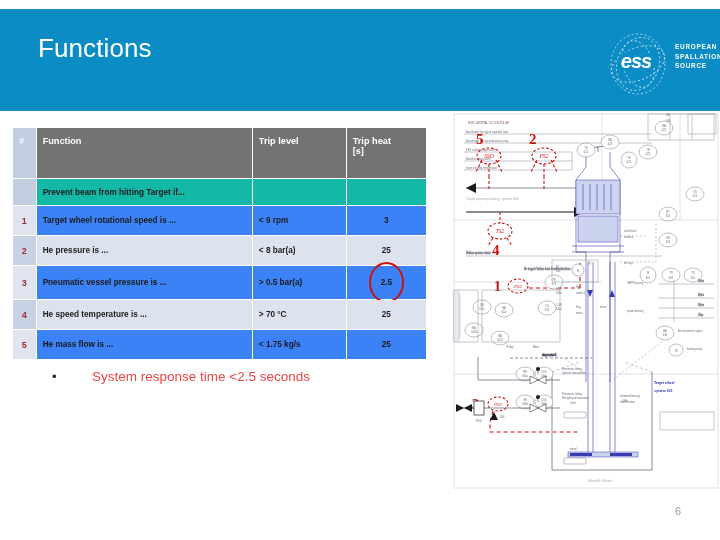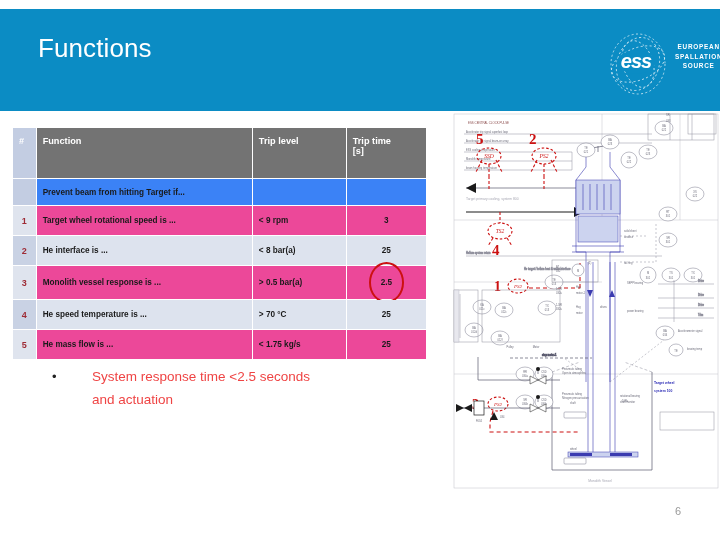--- a/index.html
+++ b/index.html
@@ -23,7 +23,7 @@
   .title-line{display:block;white-space:nowrap;}
 
   
-  .logo-wrap{position:absolute;left:605px;top:18px;width:110px;height:78px;text-align:center;}
+  .logo-wrap{position:absolute;left:605px;top:18px;width:110px;height:78px;}
   .logo-mark{position:absolute;left:0;top:4px;width:66px;height:66px;}
   .logo-text{
     position:absolute;left:70px;top:15px;color:#ffffff;

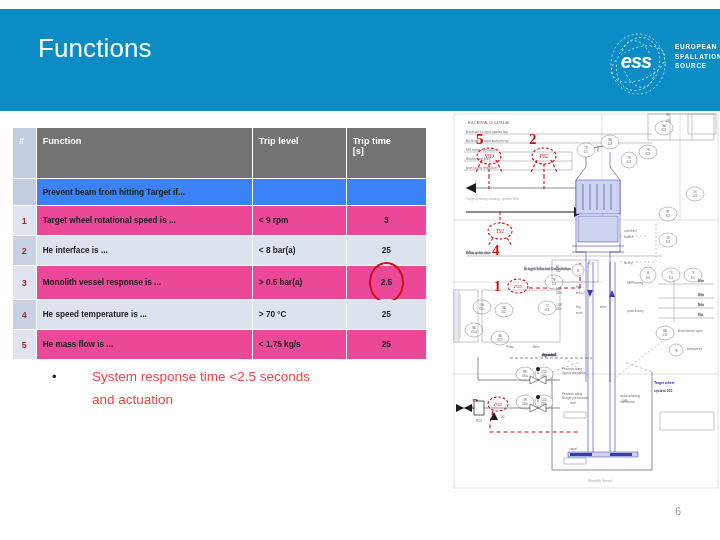--- a/index.html
+++ b/index.html
@@ -145,7 +145,7 @@
         <th>Function</th>
         <th>Trip level</th>
         <th>
-          <span>Trip time</span><br>
+          <span>Trip heat</span><br>
           <span>[s]</span>
         </th>
       </tr>

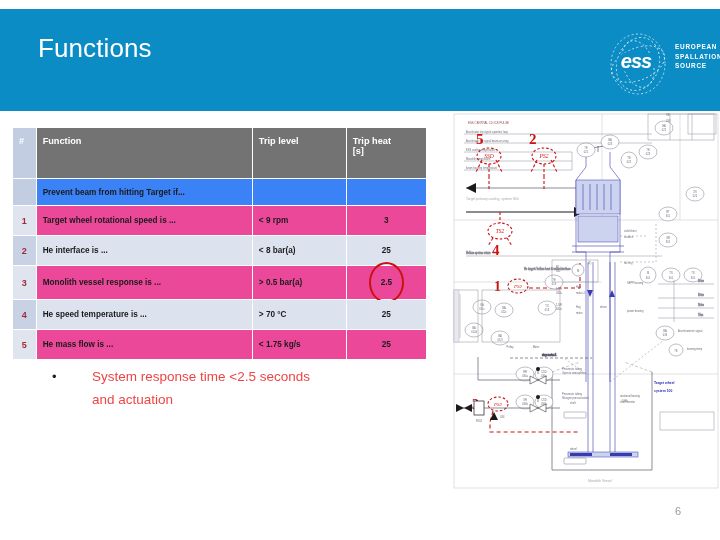--- a/index.html
+++ b/index.html
@@ -57,7 +57,7 @@
   .fn-table td.c-time{text-align:center;position:relative;}
   .fn-table tr.r-odd td{background:#dde3ee;height:29px;}
   .fn-table tr.r-even td{background:#ec4899;height:29px;}
-  .fn-table tr.r-head2 td{background:#3b82f6;height:26px;}
+  .fn-table tr.r-head2 td{background:#14b8a6;height:26px;}
   .fn-table tr.r-head2 td.c-num{background:#c3cde2;}
   .fn-table tr.r-odd td.c-num{background:#c9d2e4;}
   .fn-table tr.r-even td.c-num{background:#dfe4ee;}

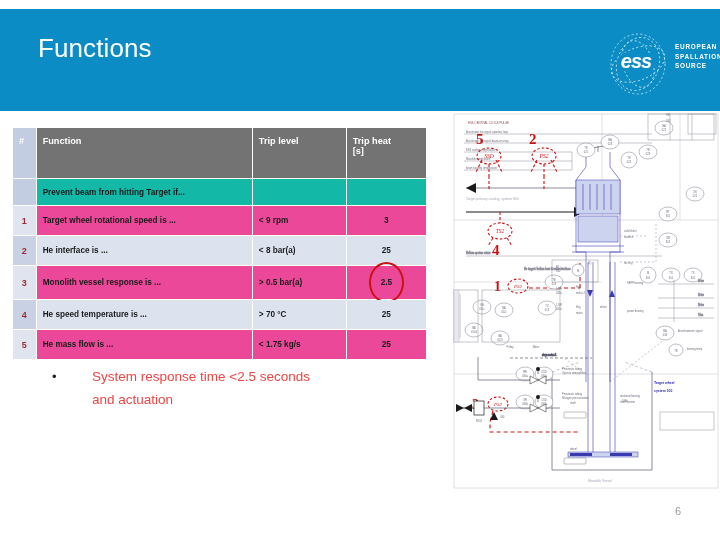--- a/index.html
+++ b/index.html
@@ -56,7 +56,7 @@
   }
   .fn-table td.c-time{text-align:center;position:relative;}
   .fn-table tr.r-odd td{background:#dde3ee;height:29px;}
-  .fn-table tr.r-even td{background:#ec4899;height:29px;}
+  .fn-table tr.r-even td{background:#3b82f6;height:29px;}
   .fn-table tr.r-head2 td{background:#14b8a6;height:26px;}
   .fn-table tr.r-head2 td.c-num{background:#c3cde2;}
   .fn-table tr.r-odd td.c-num{background:#c9d2e4;}

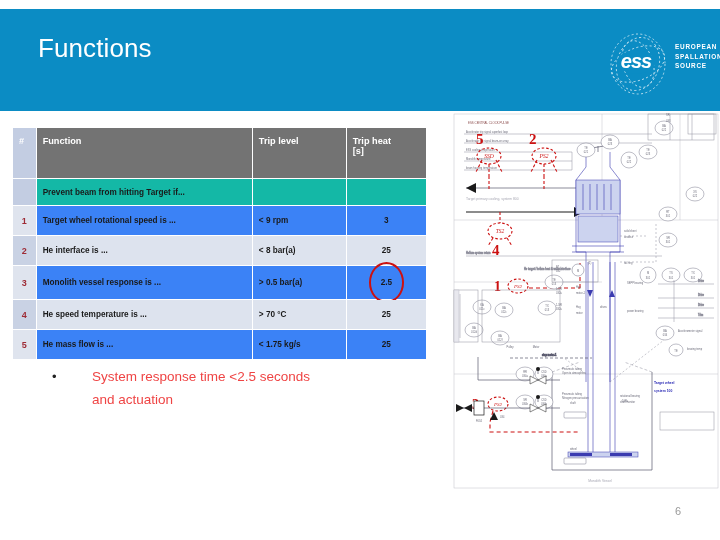--- a/index.html
+++ b/index.html
@@ -167,7 +167,7 @@
 
       <tr class="r-odd">
         <td class="c-num">2</td>
-        <td>He interface is ...</td>
+        <td>He pressure is ...</td>
         <td>&lt; 8 bar(a)</td>
         <td class="c-time">25</td>
       </tr>

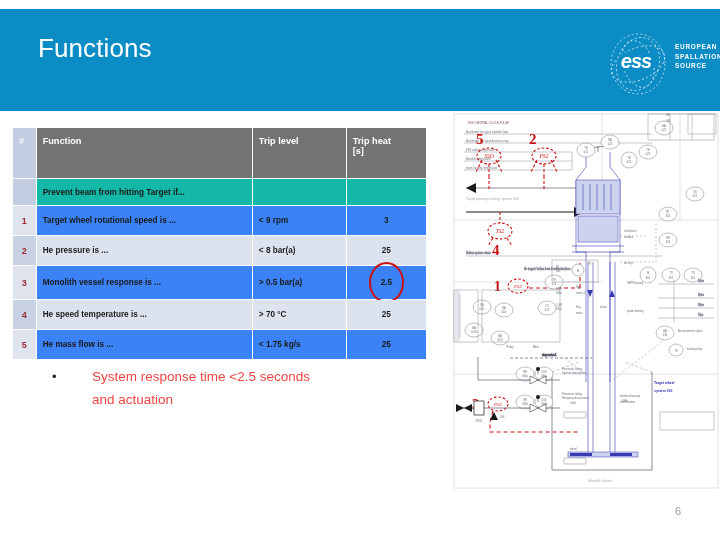--- a/index.html
+++ b/index.html
@@ -174,7 +174,7 @@
 
       <tr class="r-even">
         <td class="c-num">3</td>
-        <td>Monolith vessel response is ...</td>
+        <td>Pneumatic vessel pressure is ...</td>
         <td>&gt; 0.5 bar(a)</td>
         <td class="c-time">
           <span class="time-circled">2.5</span>

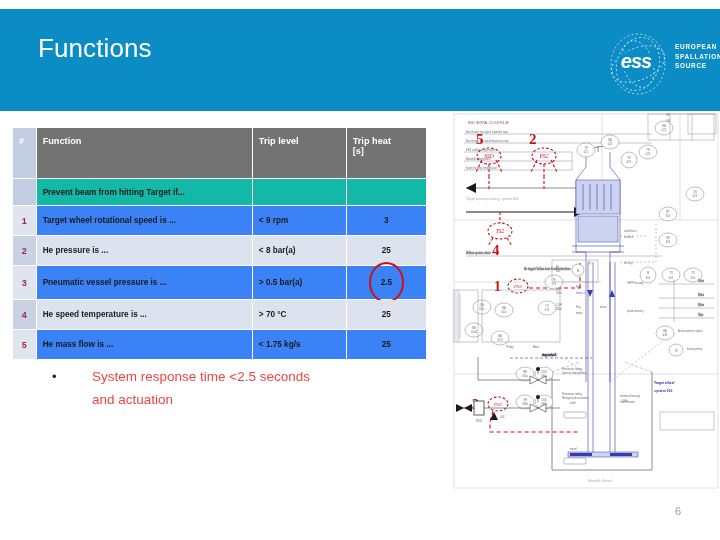--- a/index.html
+++ b/index.html
@@ -201,7 +201,6 @@
     <div class="bullet-dot">•</div>
     <div class="bullet-text">
       <span>System response time &lt;2.5 seconds</span>
-      <span>and actuation</span>
     </div>
   </div>
 

